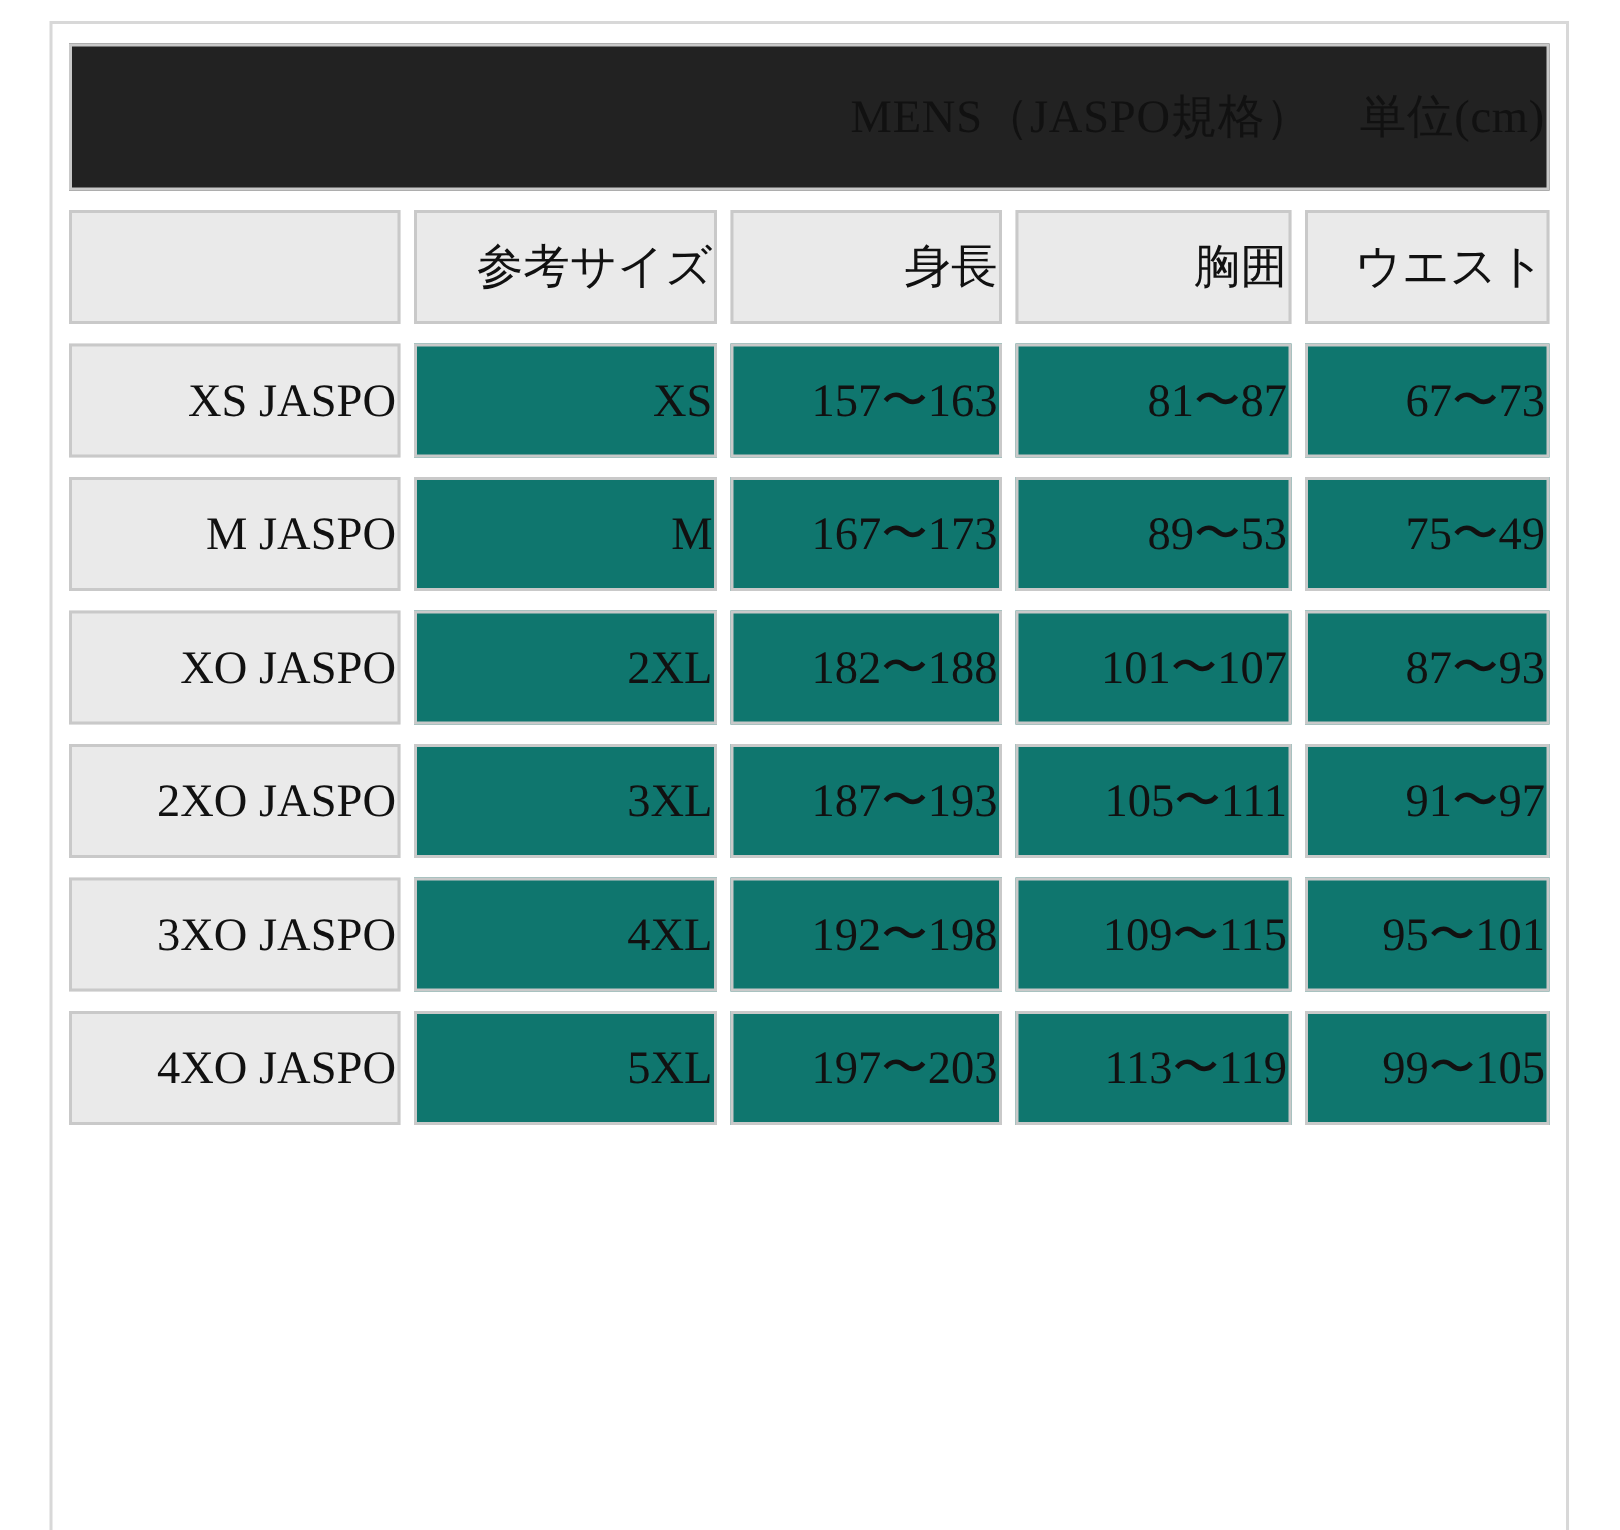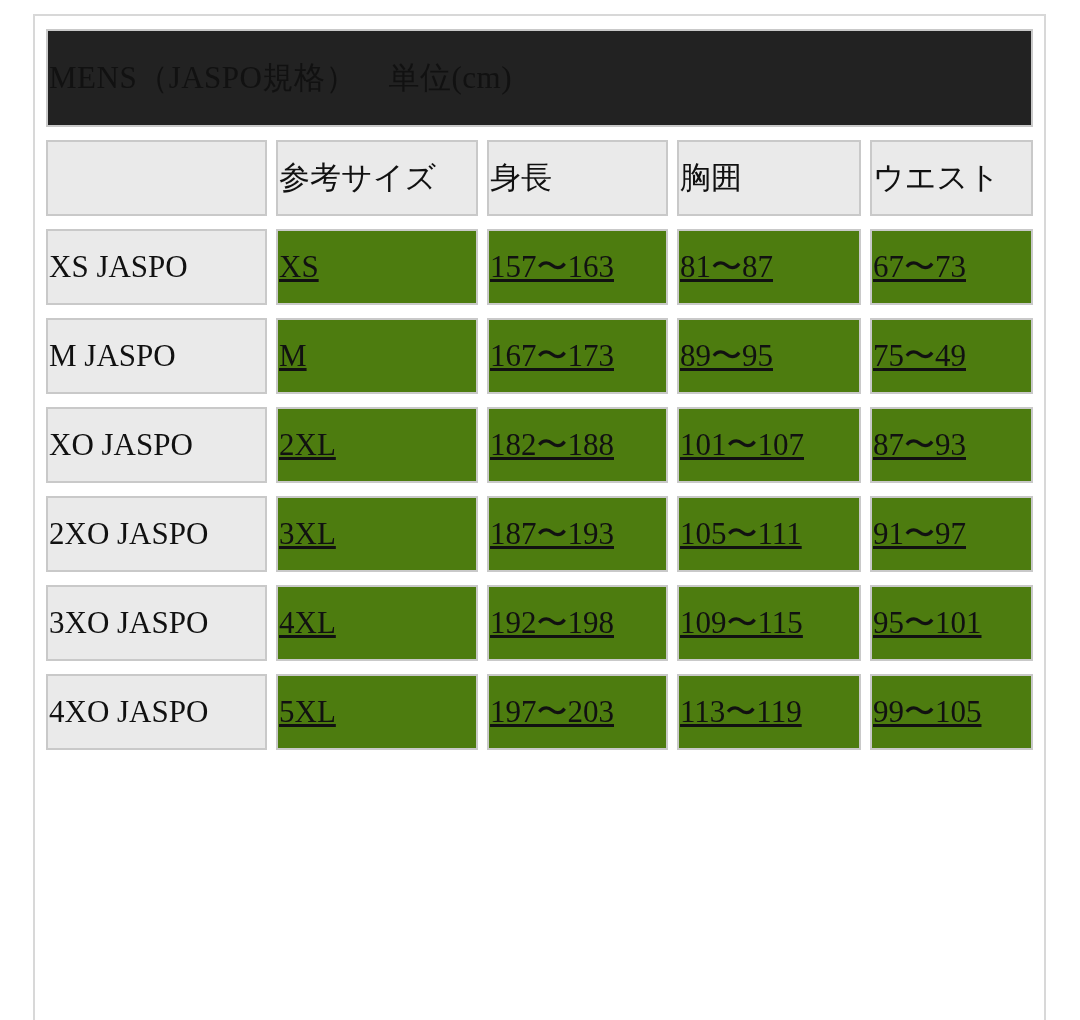--- a/index.html
+++ b/index.html
@@ -31,7 +31,7 @@
   table.size-chart td {
     box-sizing: border-box;
     border: 2px solid #c9c9c9;
-    text-align: left;
+    text-align: right;
     vertical-align: middle;
     font-size: 31px;
     font-weight: normal;

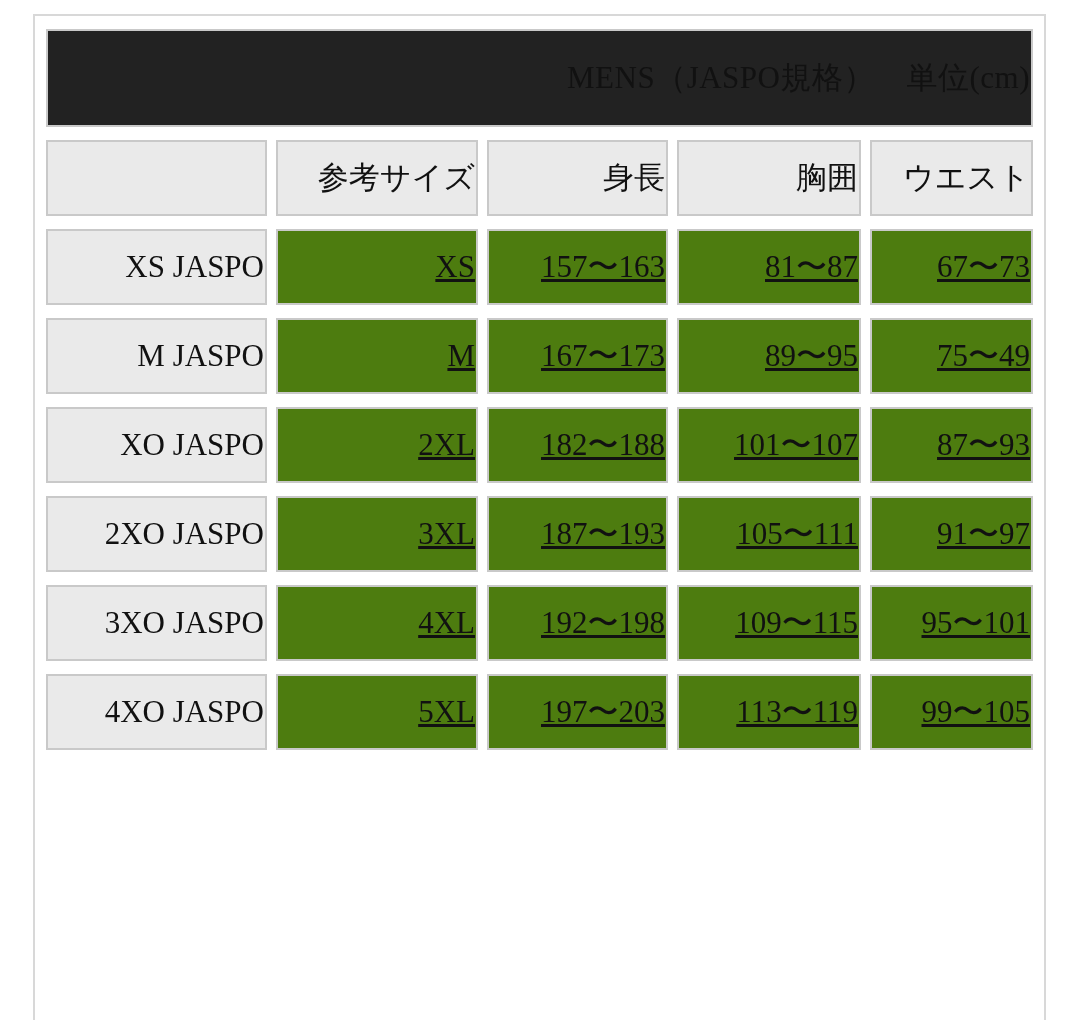--- a/index.html
+++ b/index.html
@@ -57,9 +57,8 @@
     margin-top: 48px;
   }
   tbody td {
-    background: #4d7c0f;
+    background: #0f766e;
     height: 76px;
-    text-decoration: underline;
   }
 </style>
 </head>

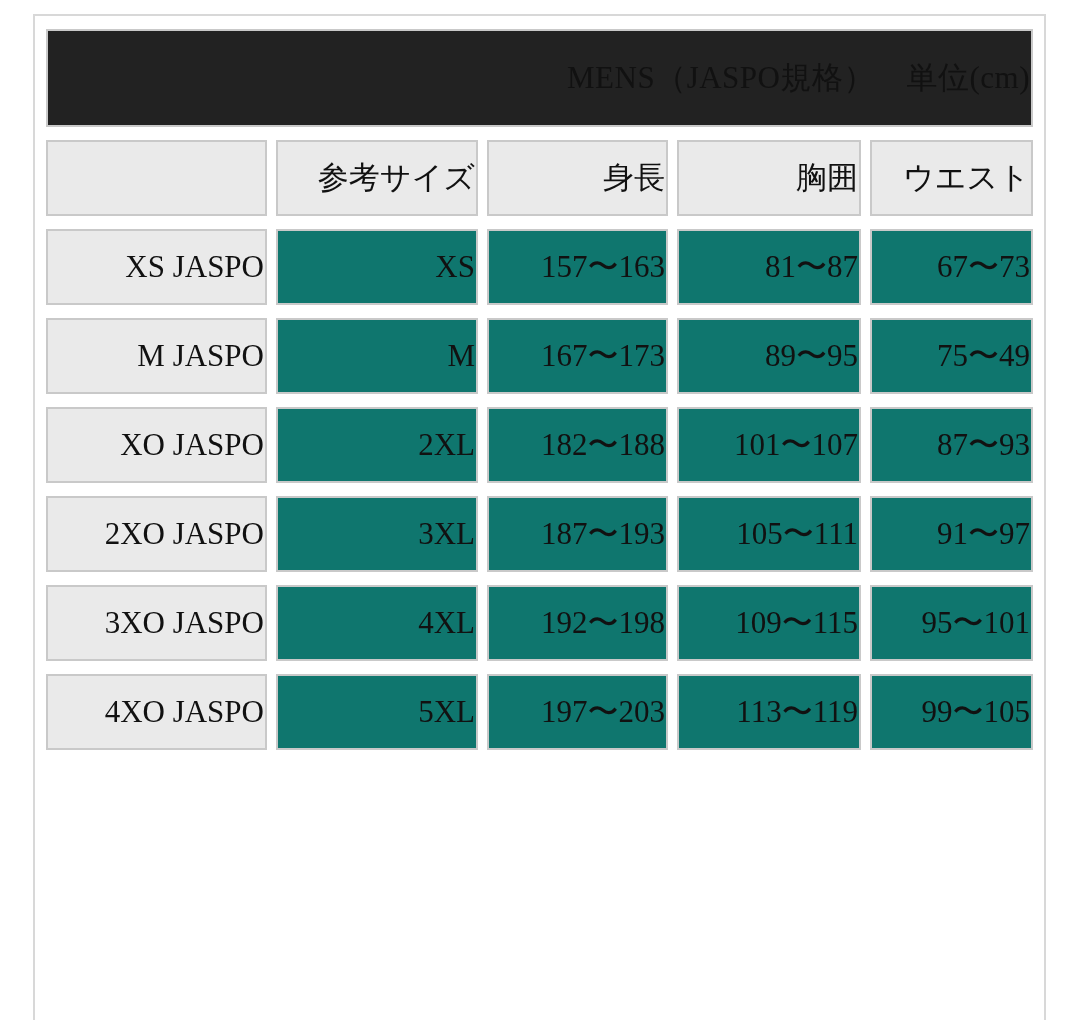--- a/index.html
+++ b/index.html
@@ -98,7 +98,7 @@
           <th class="rowlabel">M JASPO</th>
           <td>M</td>
           <td>167〜173</td>
-          <td>89〜95</td>
+          <td>89〜53</td>
           <td>75〜49</td>
         </tr>
         <tr>

